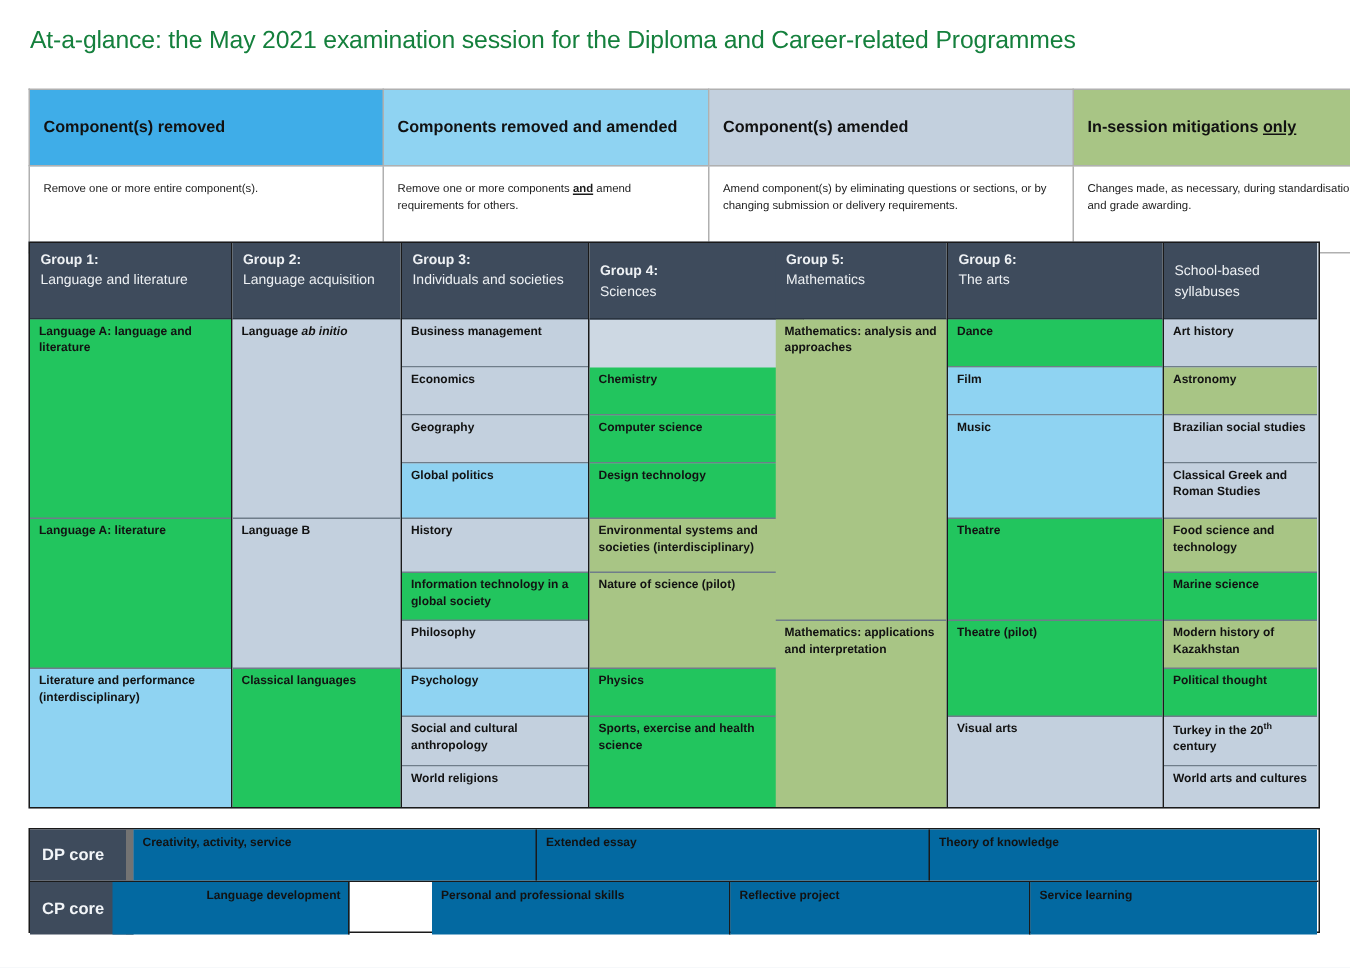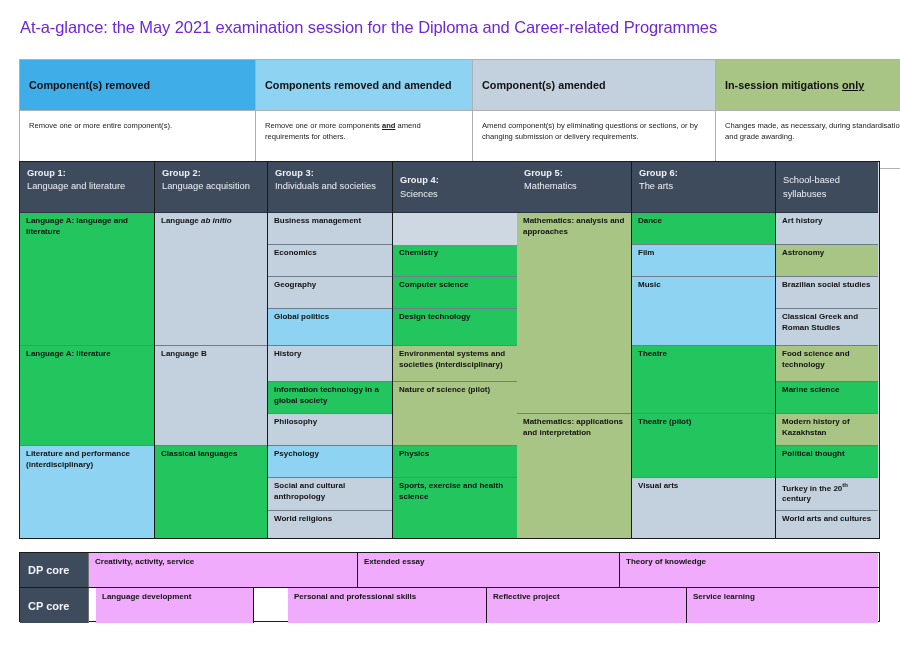--- a/index.html
+++ b/index.html
@@ -28,7 +28,7 @@
     top: 18px;
     font-size: 16.5px;
     font-weight: 400;
-    color: #6d28d9;
+    color: #15803d;
     letter-spacing: -0.1px;
     white-space: nowrap;
   }

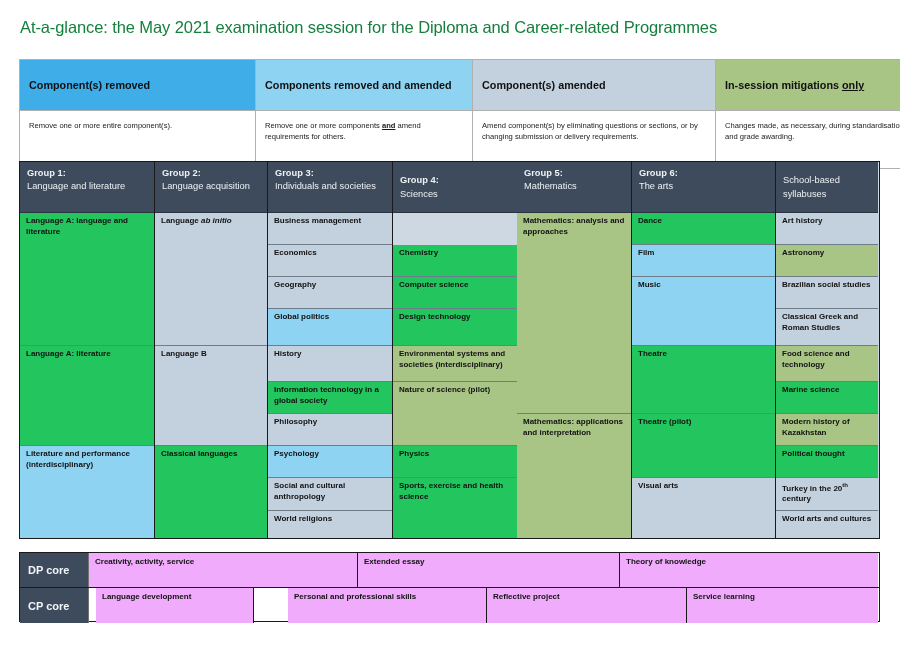--- a/index.html
+++ b/index.html
@@ -181,7 +181,7 @@
     position: absolute;
     top: 0;
     bottom: 0;
-    background: #f0abfc;
+    background: #0369a1;
     box-sizing: border-box;
     border-right: 1px solid #1a1a1a;
     font-size: 8px;

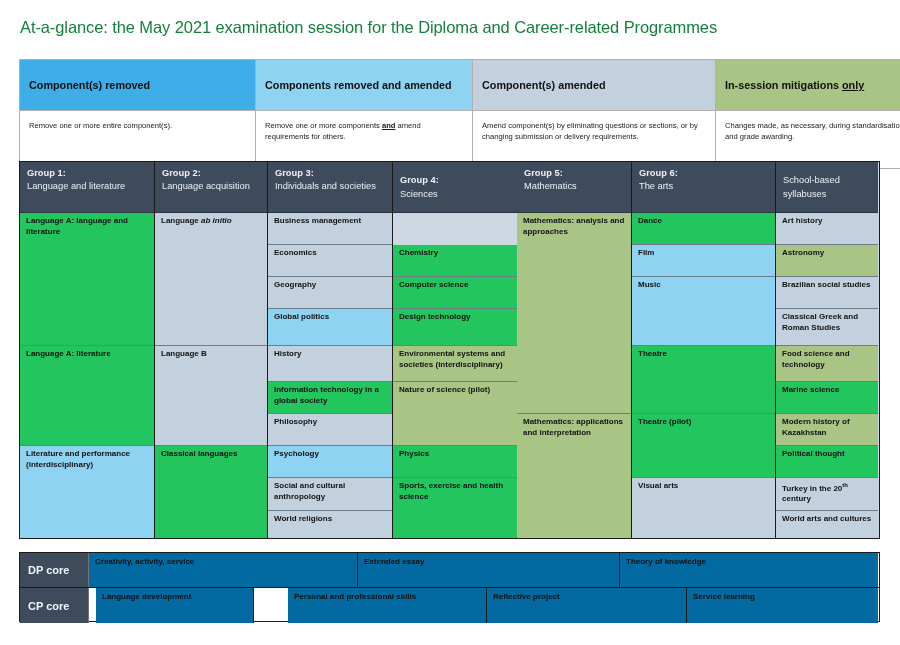--- a/index.html
+++ b/index.html
@@ -175,7 +175,7 @@
     align-items: center;
     padding-left: 8px;
     box-sizing: border-box;
-    border-right: 1px solid #737373;
+    border-right: 5px solid #737373;
   }
   .core-cell {
     position: absolute;

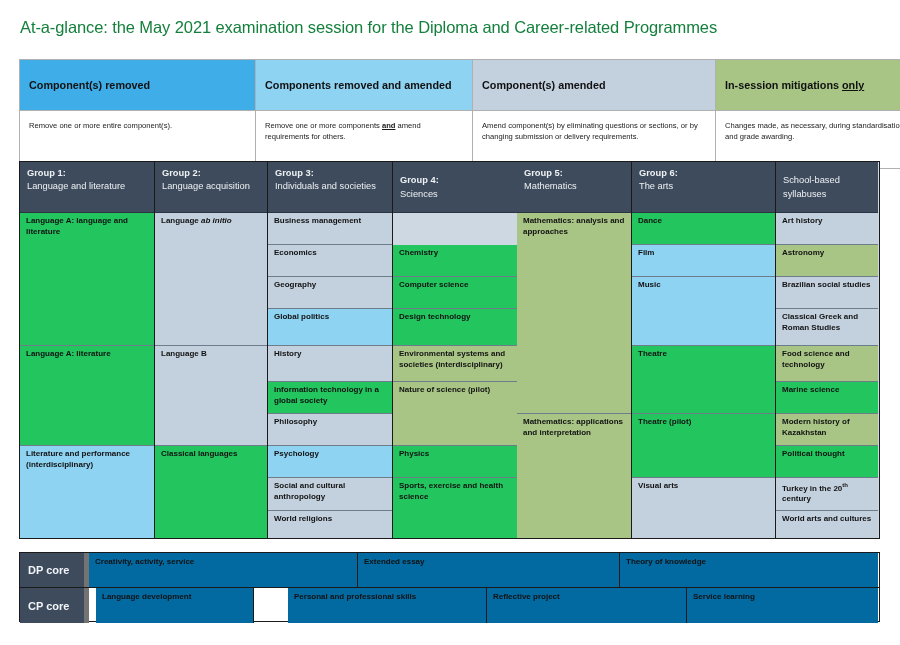--- a/index.html
+++ b/index.html
@@ -336,7 +336,7 @@
     </div>
     <div class="core-row r2">
       <div class="core-label">CP core</div>
-      <div class="core-cell" style="left:76px;width:158px;">Language development</div>
+      <div class="core-cell" style="left:55px;width:158px;text-align:right;">Language development</div>
       <div class="core-cell" style="left:268px;width:199px;">Personal and professional skills</div>
       <div class="core-cell" style="left:467px;width:200px;">Reflective project</div>
       <div class="core-cell last" style="left:667px;width:191px;">Service learning</div>

